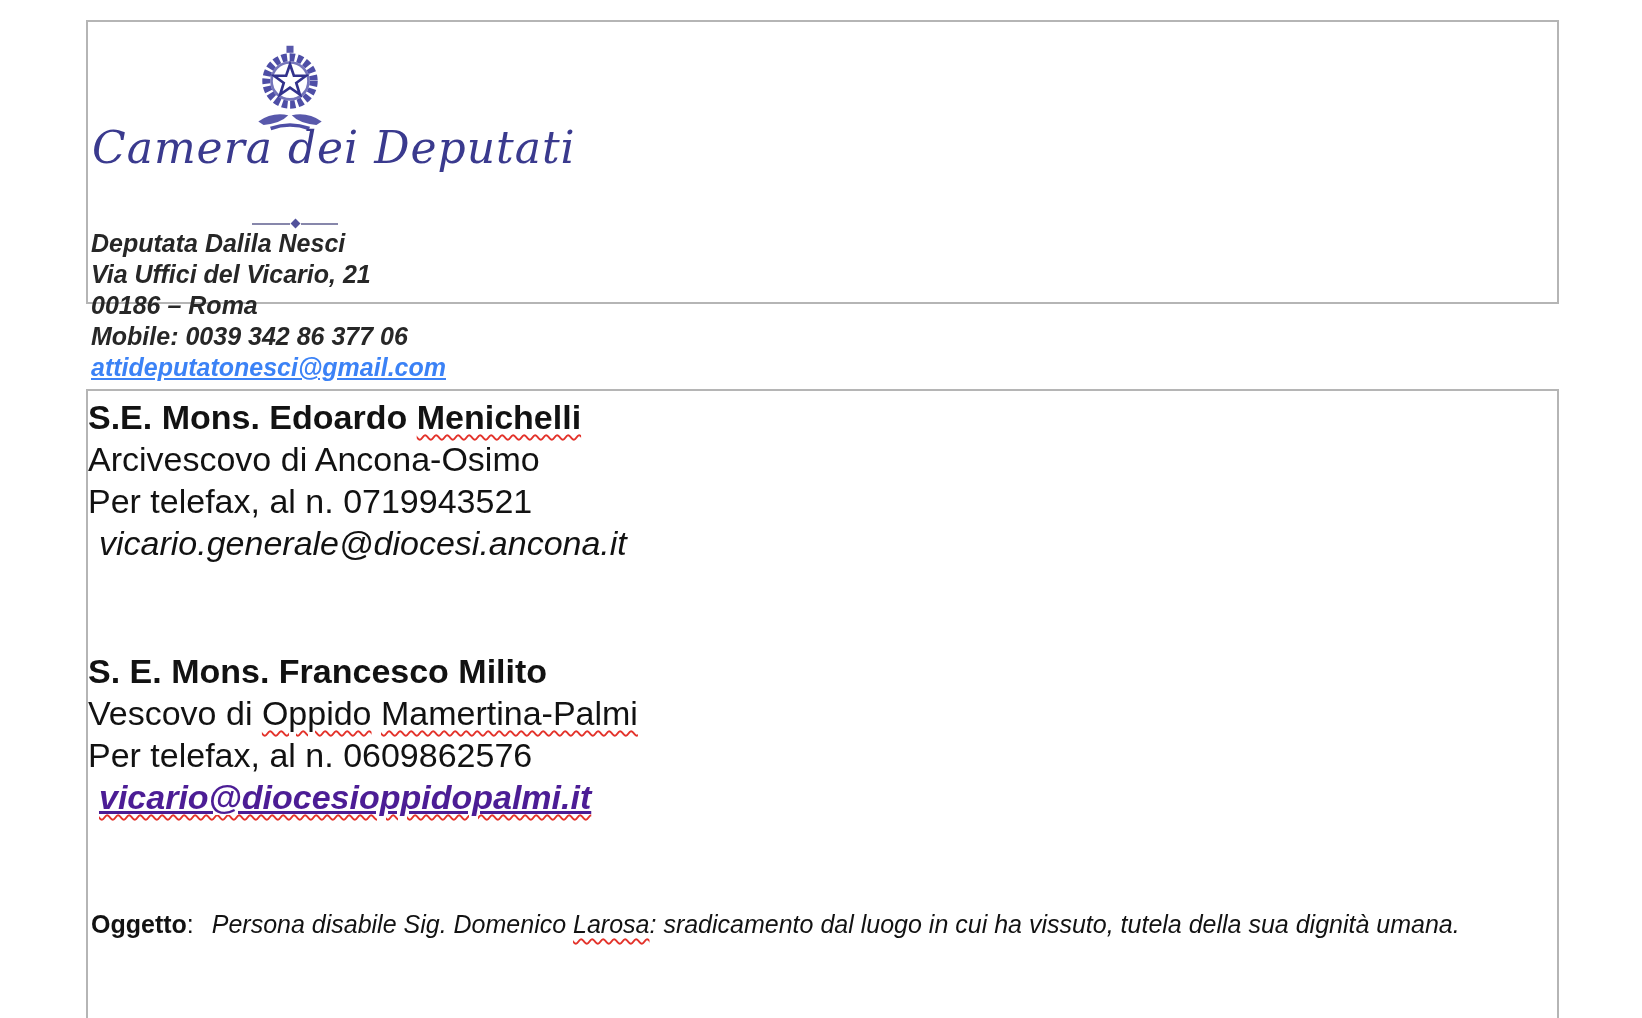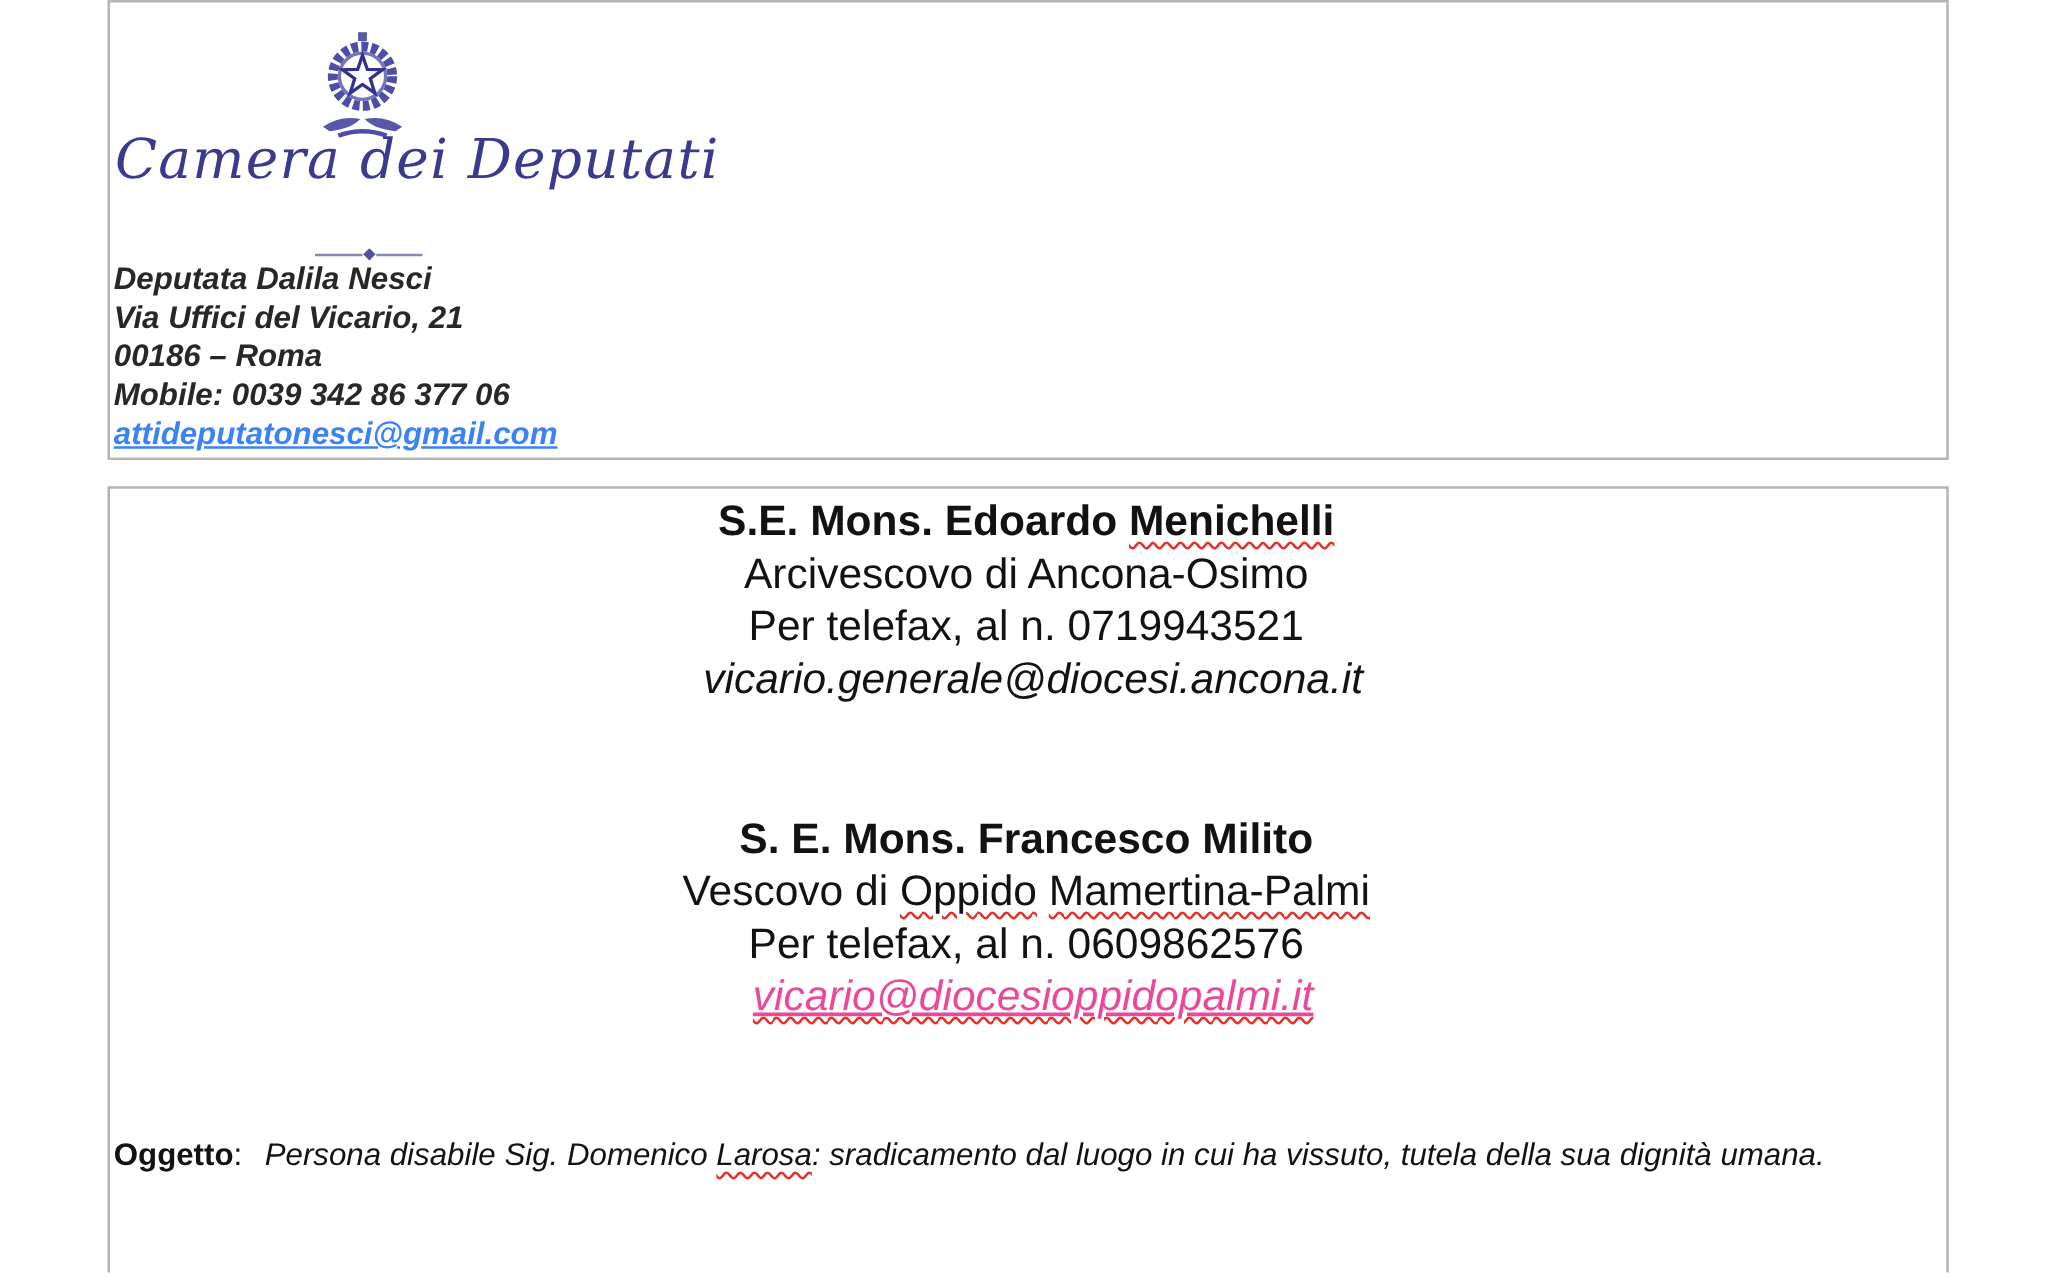--- a/index.html
+++ b/index.html
@@ -7,7 +7,7 @@
   body { font-family:"Liberation Sans","DejaVu Sans",sans-serif; color:#121212; position:relative; }
 
   .box { position:absolute; border:2px solid #b5b5b5; background:#ffffff; }
-  .box-letterhead { left:86px; top:0;  width:1473px; height:368px; }
+  .box-letterhead { left:86px; top:20px;  width:1473px; height:284px; }
   .box-body       { left:86px; top:389px; width:1473px; height:710px; }
 
   

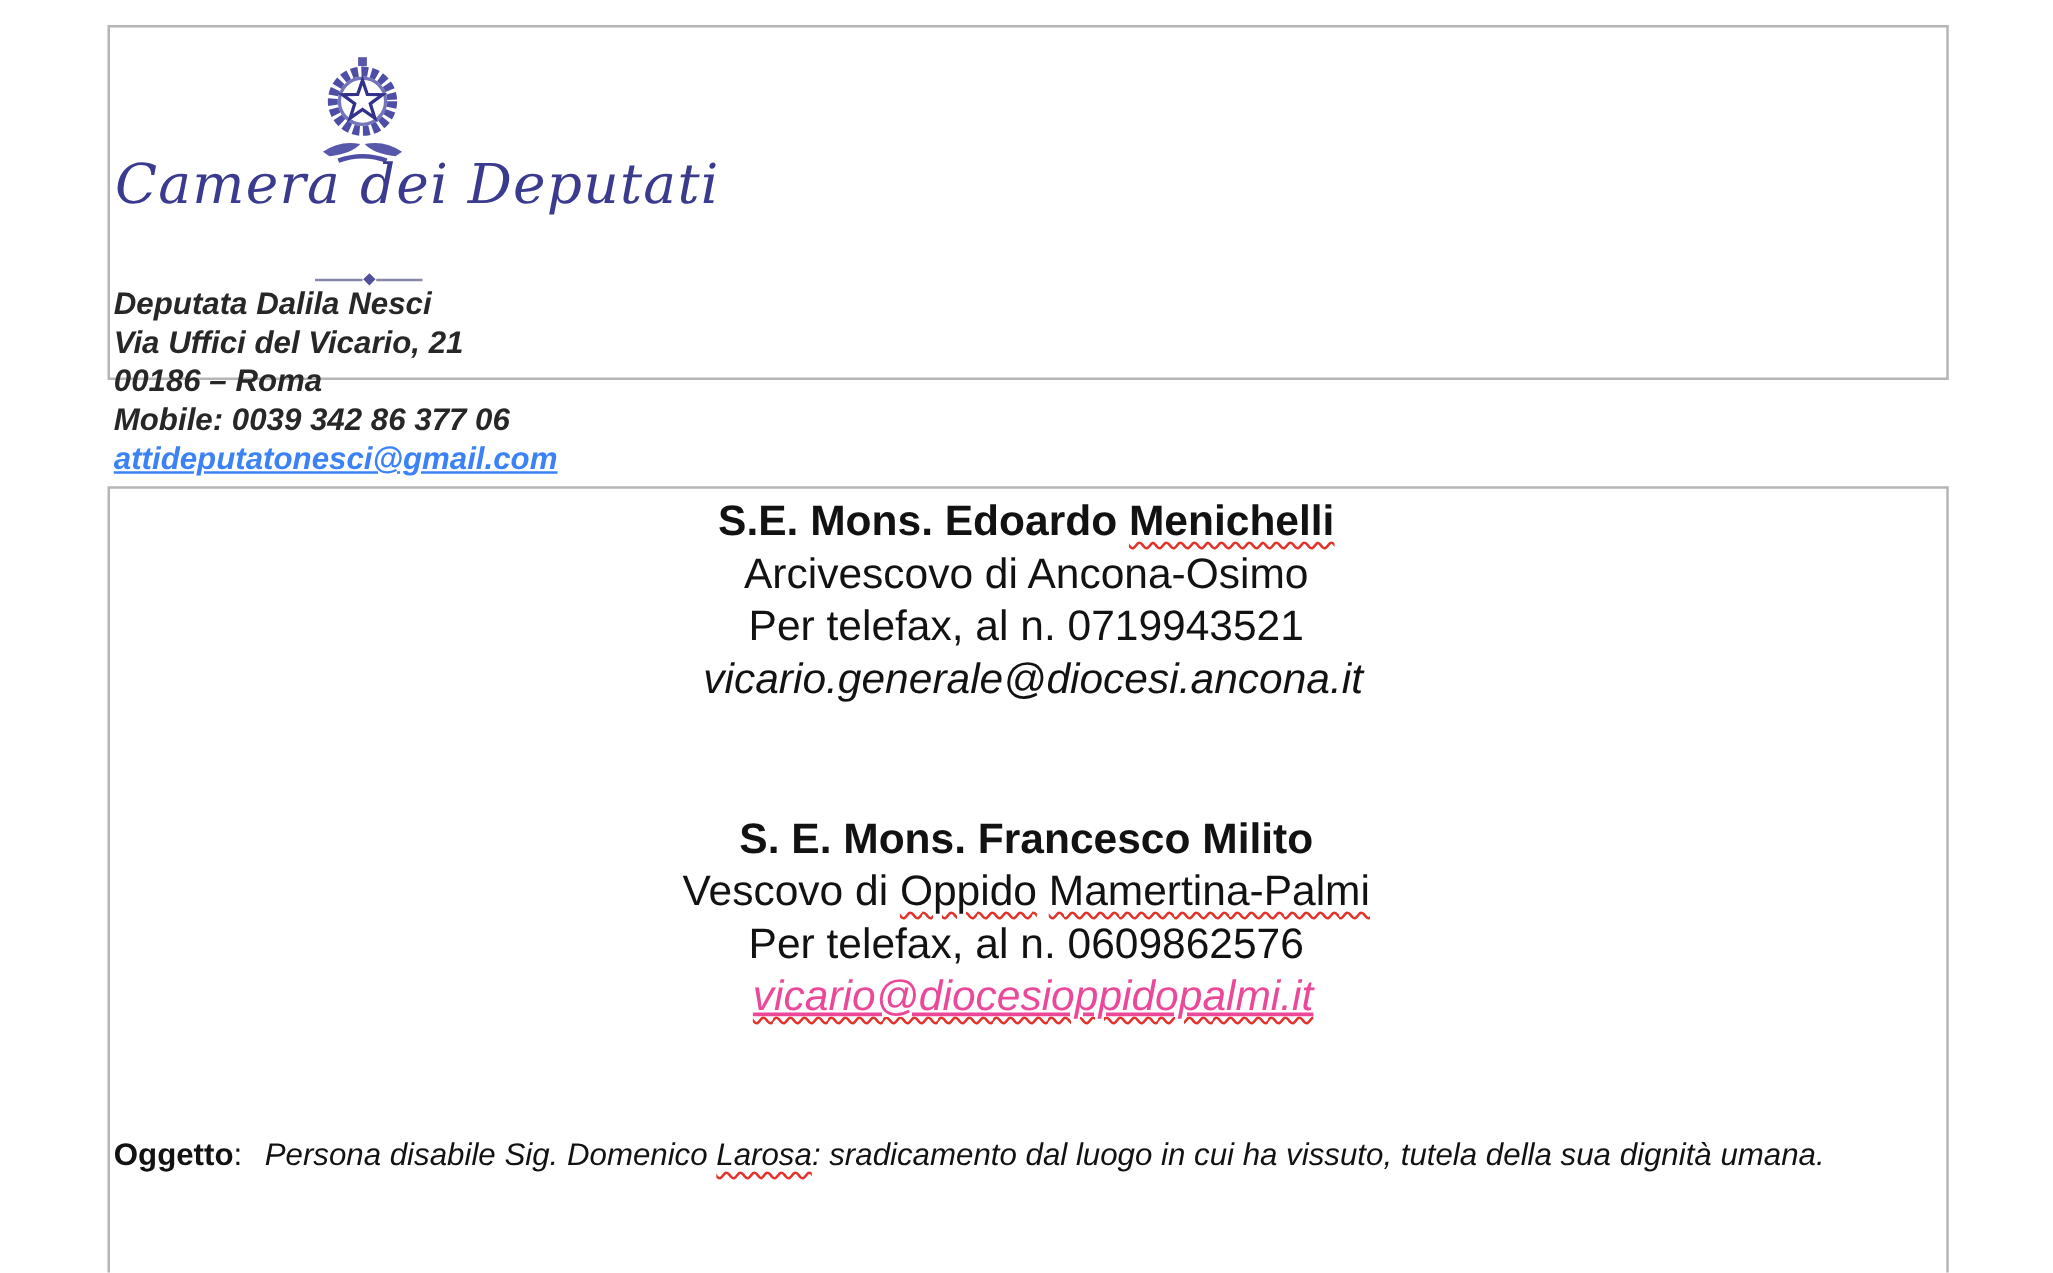--- a/index.html
+++ b/index.html
@@ -27,7 +27,7 @@
   .email-link { color:#3b82f6; text-decoration:underline; cursor:pointer; }
 
   
-  .addr { text-align:center; font-size:34px; line-height:42px; padding-right:3px; color:#121212; }
+  .addr { text-align:left; font-size:34px; line-height:42px; padding-right:3px; color:#121212; }
   .addr-first  { padding-top:5px; }
   .addr-second { margin-top:86px; }
   .bold { font-weight:bold; }

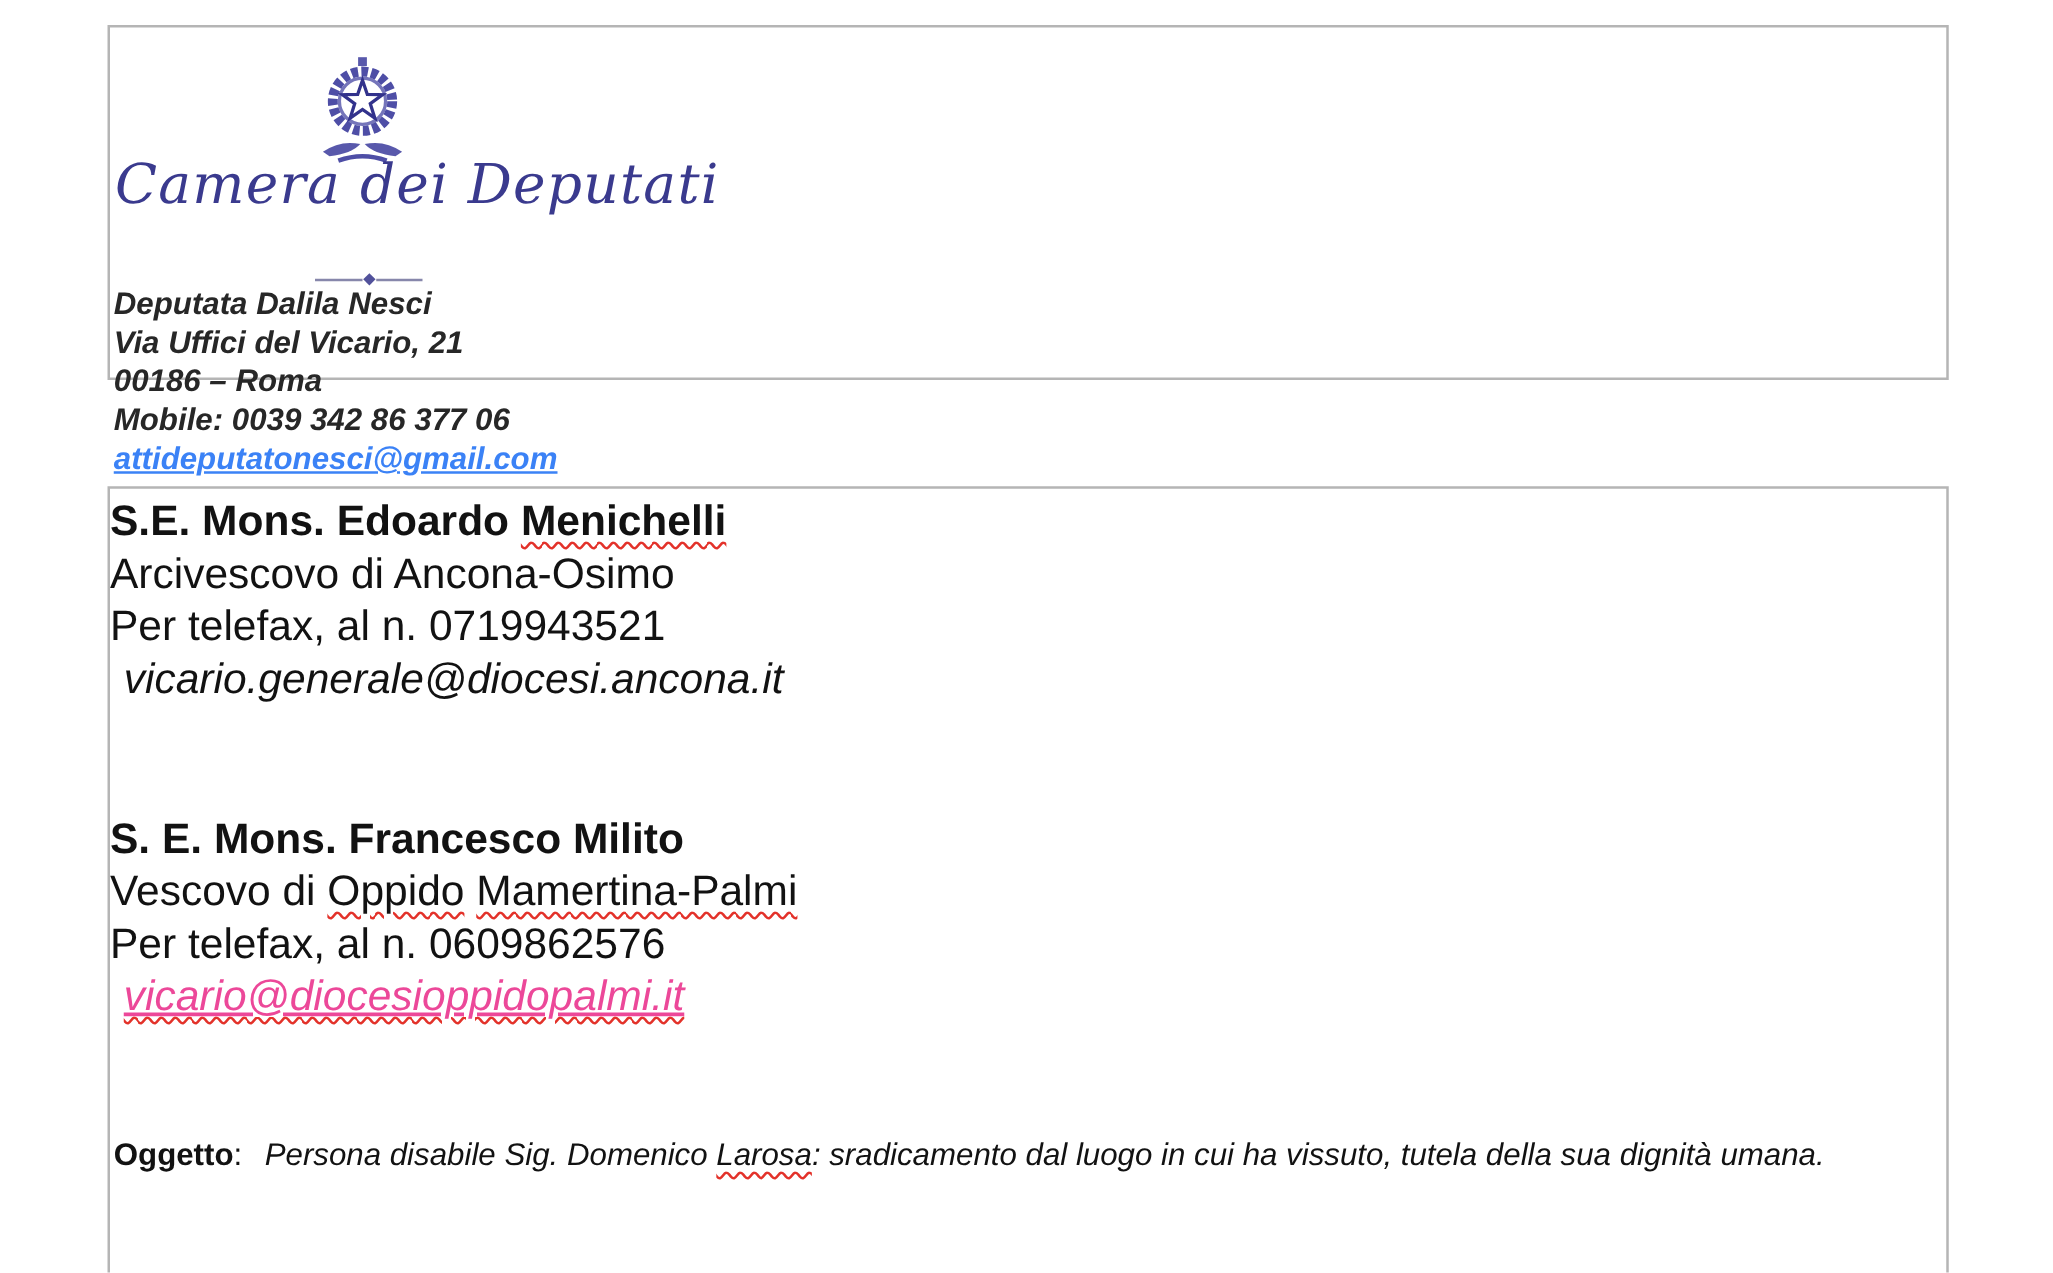--- a/index.html
+++ b/index.html
@@ -36,7 +36,7 @@
     text-decoration-line:underline; text-decoration-style:wavy;
     text-decoration-color:#e3322a; text-decoration-thickness:2px; text-underline-offset:5px;
   }
-  .u-link { color:#ec4899; text-decoration:underline; cursor:pointer; }
+  .u-link { color:#4c1d95; text-decoration:underline; cursor:pointer;font-weight:bold; }
 
   
   .subject {

